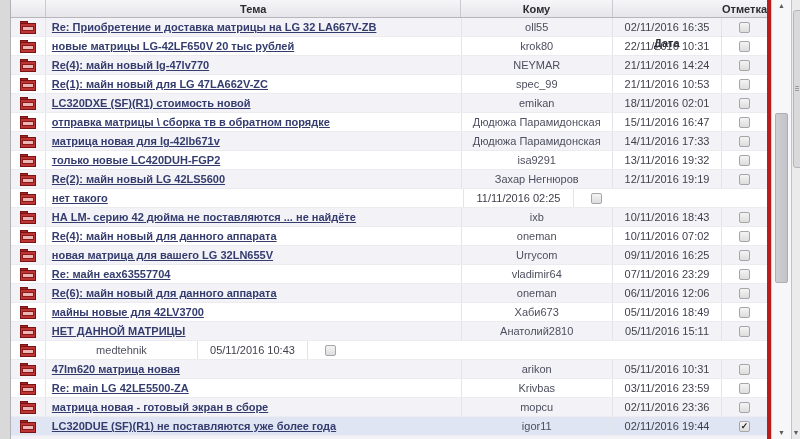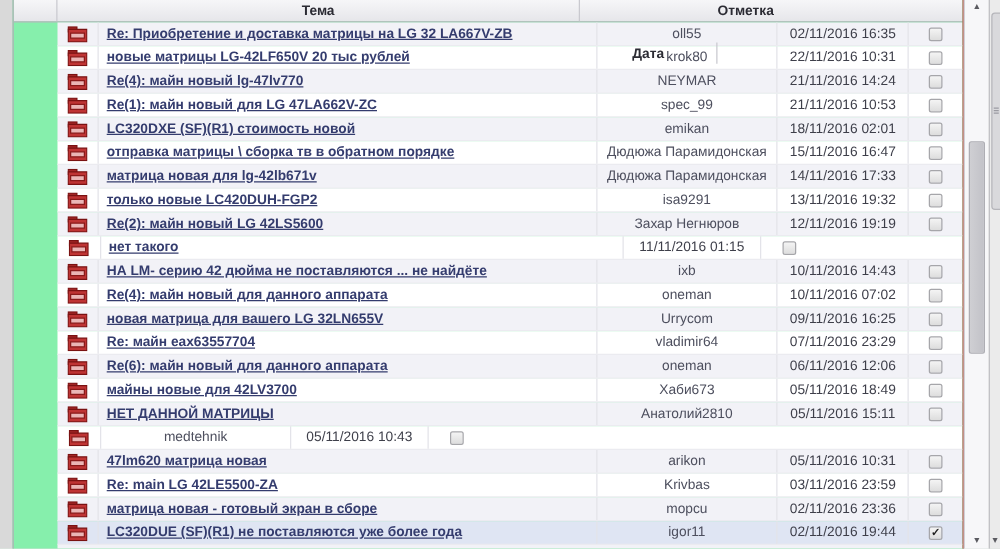--- a/index.html
+++ b/index.html
@@ -5,8 +5,8 @@
   html,body{margin:0;padding:0;}
   .page{position:relative;width:800px;height:439px;background:#d9d9d9;overflow:hidden;
         font-family:"Liberation Sans",sans-serif;font-size:11px;-webkit-font-smoothing:antialiased;}
-  .table{position:absolute;left:10px;top:0;width:761px;height:439px;background:#86efac;
-         border-left:1px solid #b0b0b5;border-right:1px solid #b91c1c;box-sizing:border-box;overflow:hidden;}
+  .table{position:absolute;left:10px;top:0;width:761px;height:439px;background:#fca5a5;
+         border-left:1px solid #b0b0b5;border-right:4px solid #b91c1c;box-sizing:border-box;overflow:hidden;}
   .hrow{display:flex;height:18px;background:linear-gradient(#f6f6f8,#e6e6ea);
         border-bottom:1px solid #b6b6bc;box-sizing:border-box;}
   .hcell{display:flex;align-items:center;justify-content:center;font-weight:bold;color:#2b2b33;

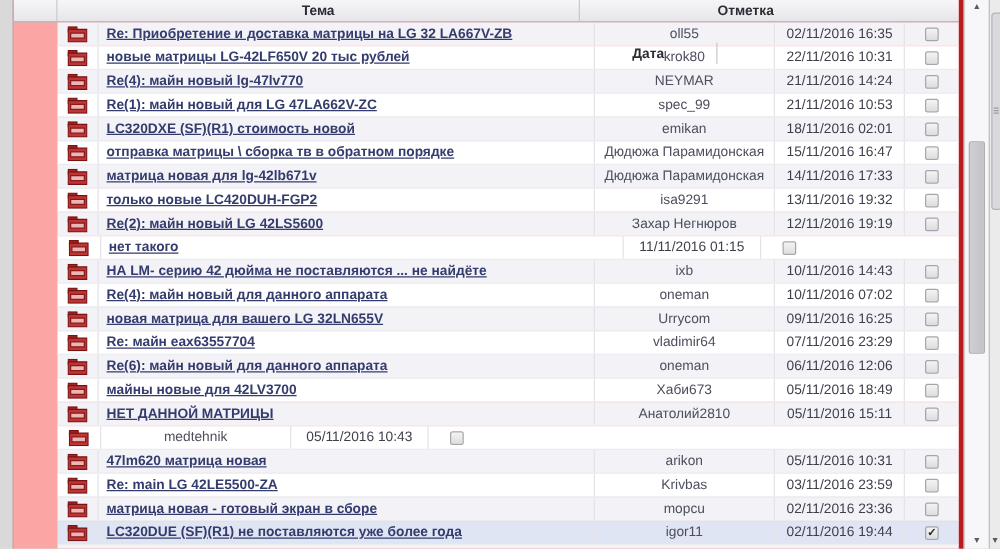--- a/index.html
+++ b/index.html
@@ -59,6 +59,7 @@
     <div class="hrow">
       <div class="hcell h-icon"></div>
       <div class="hcell h-topic">Тема</div>
+      <div class="hcell h-to">Кому</div>
       <div class="hcell h-date">Дата</div>
       <div class="hcell h-mark">Отметка</div>
     </div>

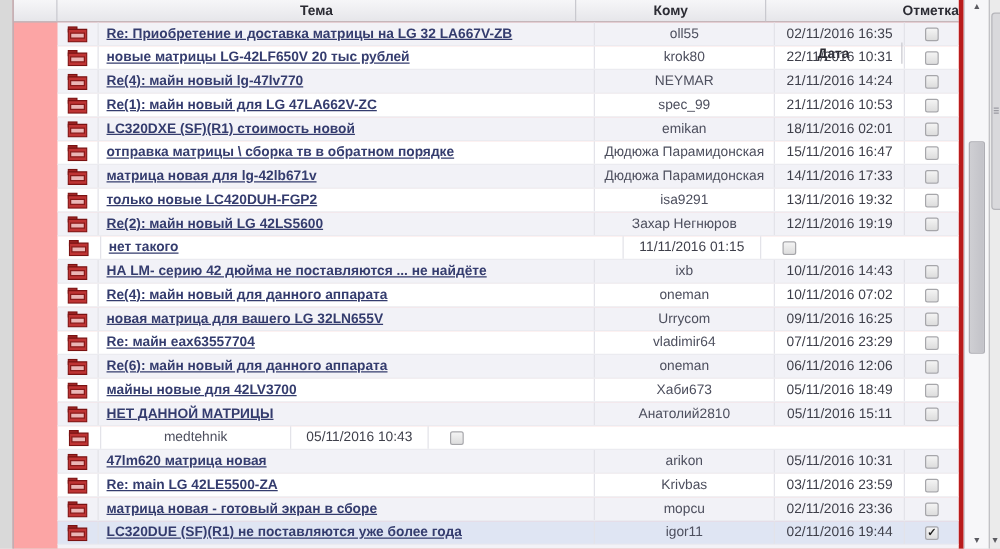--- a/index.html
+++ b/index.html
@@ -12,7 +12,7 @@
   .hcell{display:flex;align-items:center;justify-content:center;font-weight:bold;color:#2b2b33;
          border-right:1px solid #c9c9cf;box-sizing:border-box;height:100%;}
   .hcell:last-child{border-right:none;}
-  .row{display:flex;height:19px;box-sizing:border-box;border-bottom:1px solid #ebebf0;background:#ffffff;margin-left:35px;}
+  .row{display:flex;height:19px;box-sizing:border-box;border-bottom:1px solid #ebebf0;background:#ffffff;}
   .row.alt{background:#f2f2f7;}
   .row.sel{background:#dfe5f3;}
   .row.filler{height:3px;border-bottom:none;}

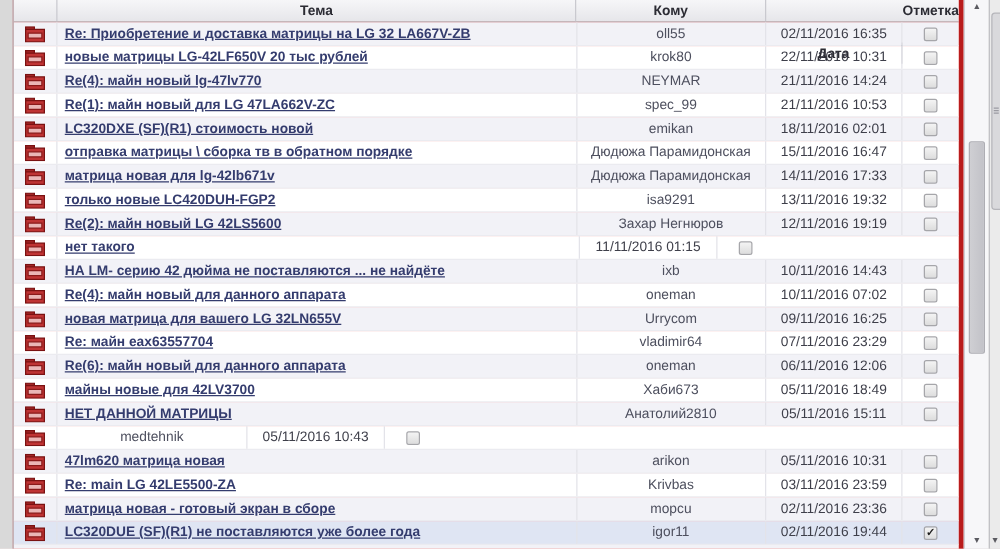--- a/index.html
+++ b/index.html
@@ -266,7 +266,7 @@
     <div class="cell c-topic">
             <a class="topic-link">нет такого</a>
           </div>
-    <div class="cell c-date">11/11/2016 01:15</div>
+    <div class="cell c-date">11/11/2016 02:25</div>
     <div class="cell c-mark">
       <span class="cbx">
               <span class="mk">✓</span>

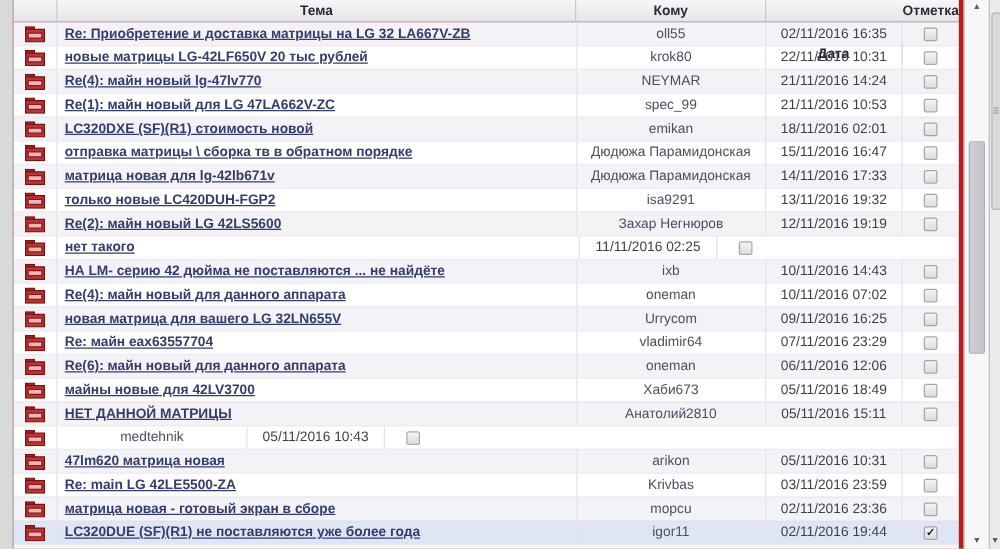--- a/index.html
+++ b/index.html
@@ -287,7 +287,7 @@
             <a class="topic-link">НА LM- серию 42 дюйма не поставляются ... не найдёте</a>
           </div>
     <div class="cell c-to">ixb</div>
-    <div class="cell c-date">10/11/2016 14:43</div>
+    <div class="cell c-date">10/11/2016 18:43</div>
     <div class="cell c-mark">
       <span class="cbx">
               <span class="mk">✓</span>

